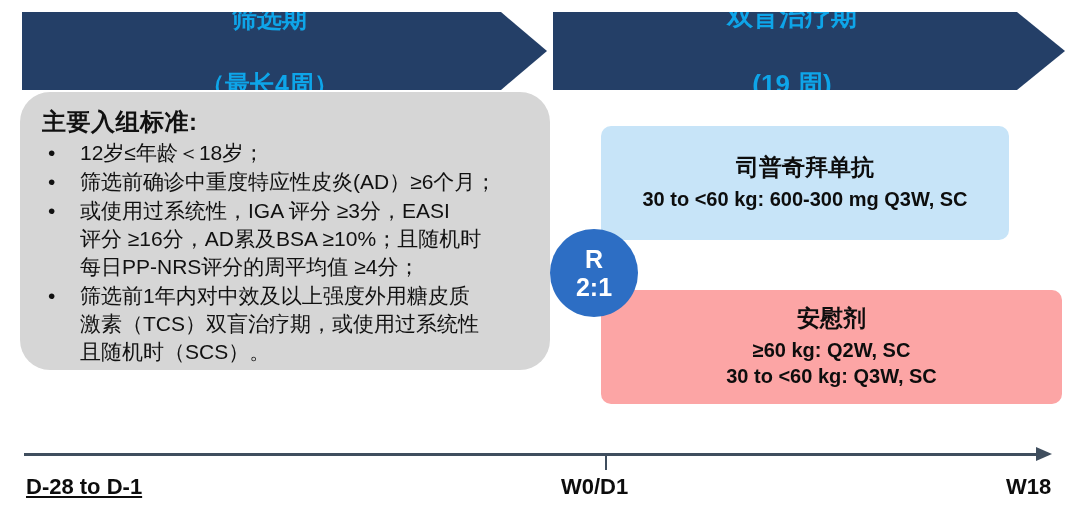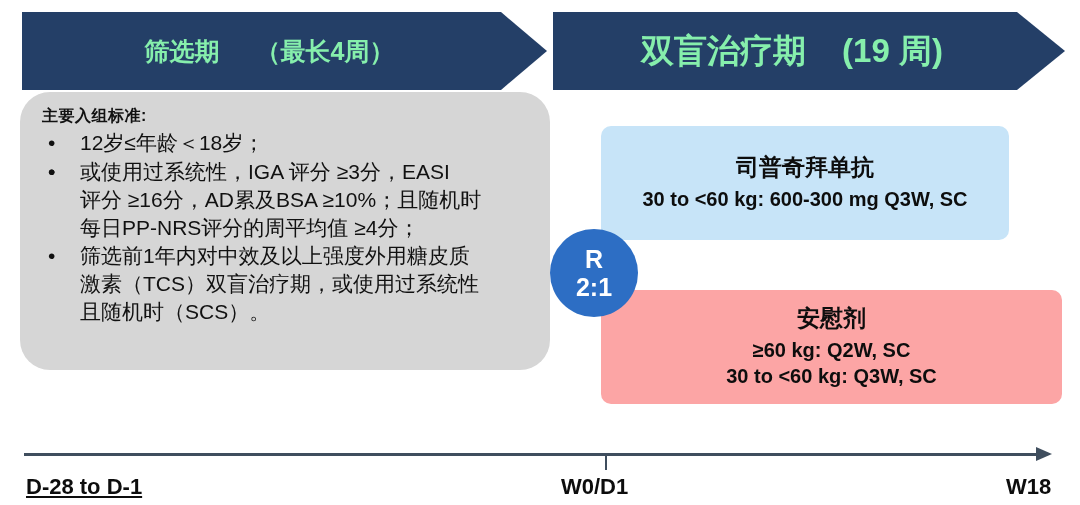--- a/index.html
+++ b/index.html
@@ -22,9 +22,9 @@
   .phase-banner {
     position: absolute;
     background: #243f67;
-    color: #86efac;
+    color: #0ea5e9;
     display: flex;
-    flex-direction: row;
+    flex-direction: column;
     align-items: center;
     justify-content: center;
     text-align: center;

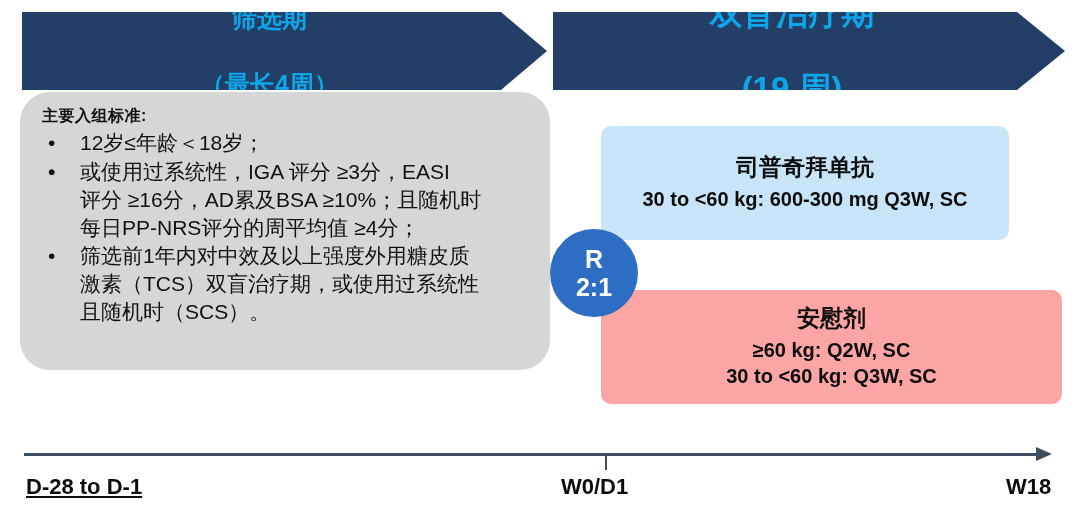--- a/index.html
+++ b/index.html
@@ -52,7 +52,7 @@
     top: 12px;
     width: 512px;
     height: 78px;
-    font-size: 33px;
+    font-size: 26px;
     clip-path: polygon(0 0, calc(100% - 48px) 0, 100% 50%, calc(100% - 48px) 100%, 0 100%);
     padding-right: 34px;
   }

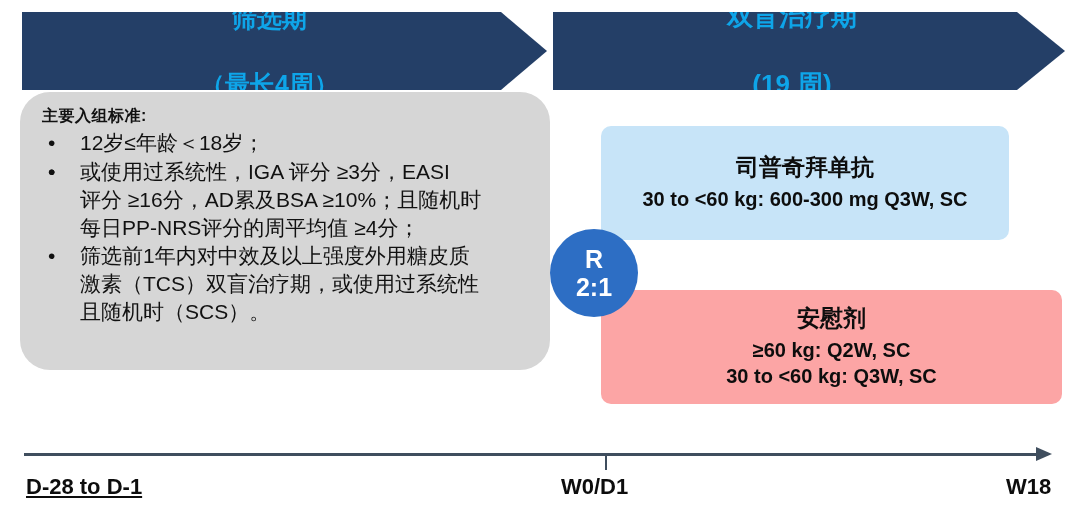--- a/index.html
+++ b/index.html
@@ -71,7 +71,7 @@
     color: #111111;
   }
   #criteria-title {
-    font-size: 16px;
+    font-size: 24px;
     font-weight: bold;
     line-height: 1.3;
     margin-bottom: 2px;

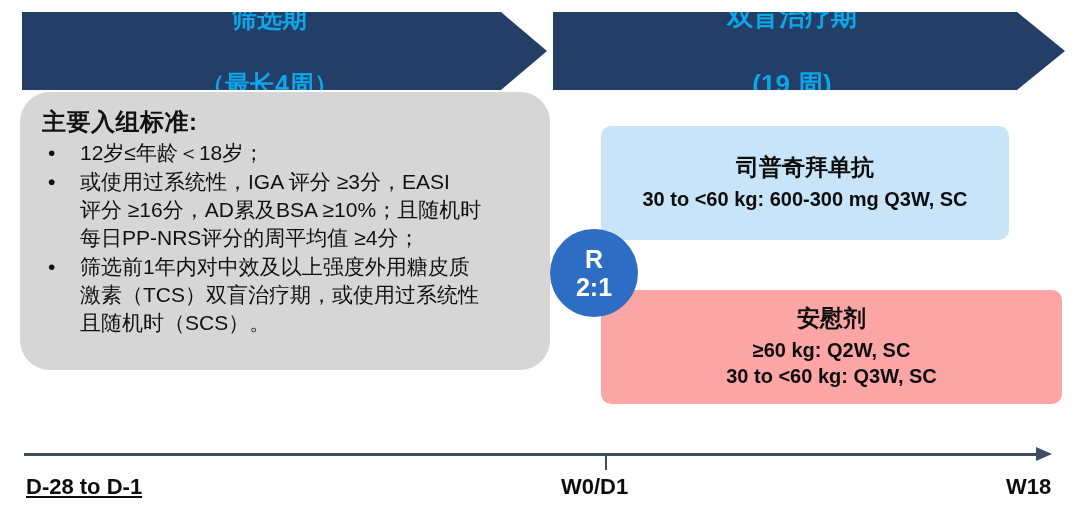--- a/index.html
+++ b/index.html
@@ -229,6 +229,7 @@
       </li>
       <li class="criteria-item">
         <span class="bullet">•</span>
+        <span>筛选前确诊中重度特应性皮炎(AD）≥6个月；</span>
       </li>
       <li class="criteria-item">
         <span class="bullet">•</span>

